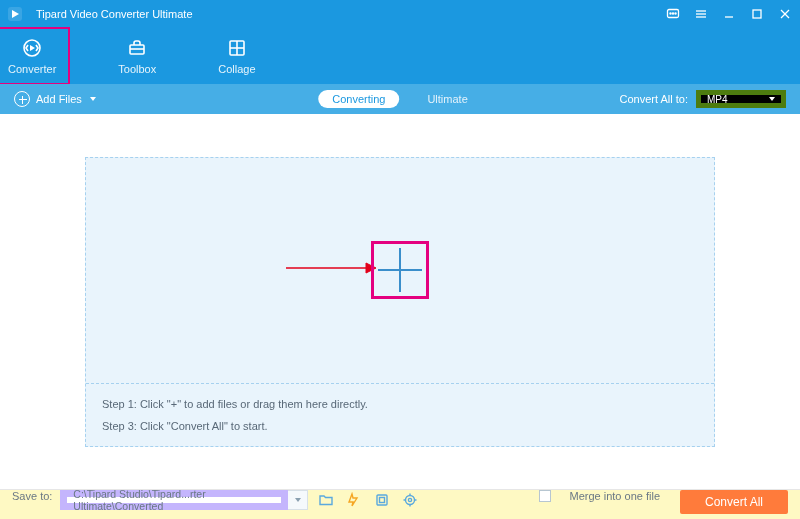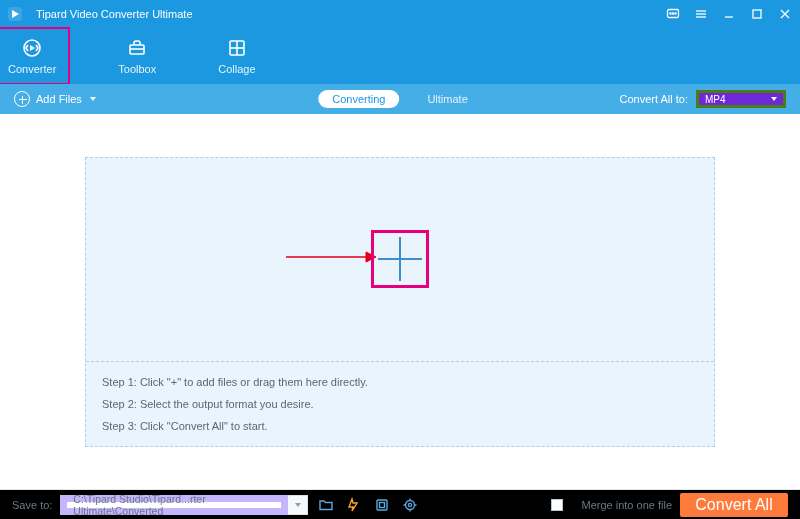--- a/index.html
+++ b/index.html
@@ -34,7 +34,7 @@
 .seg .pill.inactive { color:#e3f2fb; margin-left:14px; }
 
 .convertall { margin-left:auto; display:flex; align-items:center; gap:8px; }
-.convertall .sel { width:90px; height:18px; background:#6d28d9; border:3px solid #4d7c0f; display:flex; align-items:center; padding:0 6px; font-size:10px; justify-content:space-between;text-align:right; }
+.convertall .sel { width:90px; height:18px; background:#000000; border:5px solid #4d7c0f; display:flex; align-items:center; padding:0 6px; font-size:10px; justify-content:space-between;text-align:right; }
 .convertall .sel .caret { width:0; height:0; border-left:3px solid transparent; border-right:3px solid transparent; border-top:4px solid #fff; }
 
 .main { height:375px; background:#fff; display:flex; align-items:center; justify-content:center; }

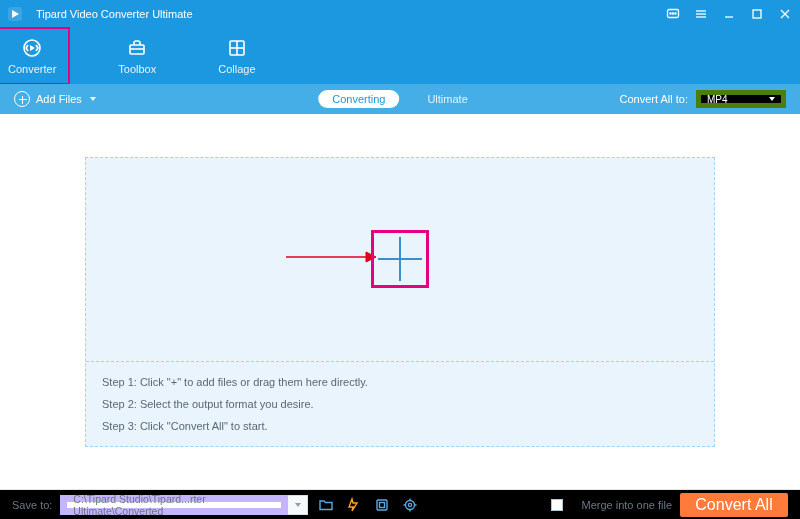--- a/index.html
+++ b/index.html
@@ -170,7 +170,6 @@
     </div>
     <div class="dropbottom">
       <div>Step 1: Click "+" to add files or drag them here directly.</div>
-      <div>Step 2: Select the output format you desire.</div>
       <div>Step 3: Click "Convert All" to start.</div>
     </div>
   </div>

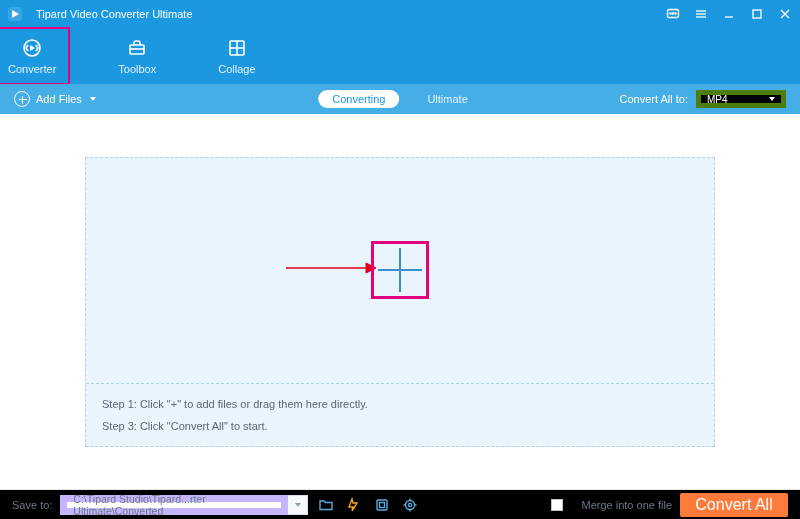--- a/index.html
+++ b/index.html
@@ -49,7 +49,7 @@
 
 .dropbottom { border-top:1.5px dashed #a6d1ef; padding:14px 16px; display:flex; flex-direction:column; gap:10px; font-size:11px; color:#586877; }
 
-.footer { height:30px; border-top:1px solid #e6e6e6; background:#000000; display:flex; align-items:center; padding:0 12px; font-size:11px; color:#6a7885; gap:8px; }
+.footer { height:30px; border-top:1px solid #e6e6e6; background:#fef9c3; display:flex; align-items:flex-start; padding:0 12px; font-size:11px; color:#6a7885; gap:8px; }
 .footer .pathbox { width:228px; height:20px; border:7px solid #c4b5fd; background:#fff; display:flex; align-items:center; padding:0 6px; font-size:10.5px; color:#6a7885; }
 .footer .pathdrop { width:20px; height:20px; border:1px solid #d7e0e7; border-left:none; background:#f5f9fc; display:flex; align-items:center; justify-content:center; cursor:pointer; }
 .footer .pathdrop::after { content:""; width:0; height:0; border-left:3px solid transparent; border-right:3px solid transparent; border-top:4px solid #8aa0b0; }

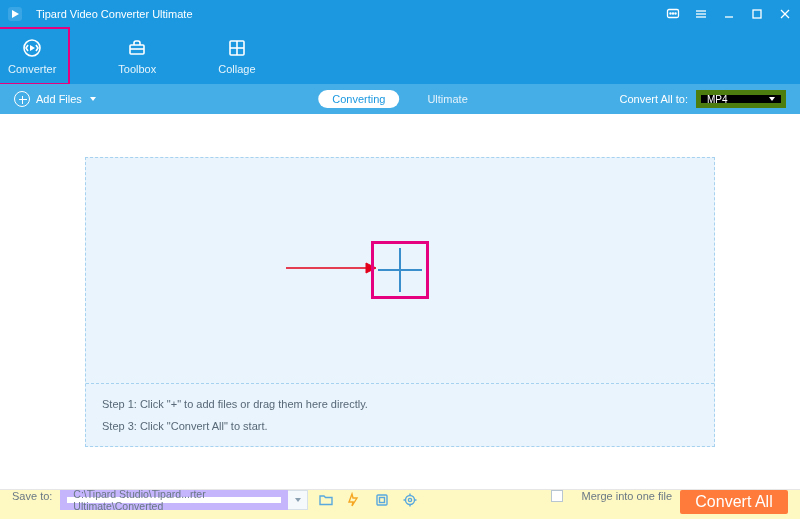--- a/index.html
+++ b/index.html
@@ -57,7 +57,7 @@
 .footer .ficon svg { stroke:#5aa9de; fill:none; stroke-width:1.4; }
 .footer .merge { margin-left:auto; display:flex; align-items:center; gap:19px; cursor:pointer; }
 .footer .merge .cb { width:12px; height:12px; border:1px solid #b7c6d1; background:#fff; }
-.footer .btn { width:108px; height:24px; background:#ff7b3b; color:#fff; display:flex; align-items:center; justify-content:center; border-radius:2px; cursor:pointer; font-size:16px; }
+.footer .btn { width:108px; height:24px; background:#ff7b3b; color:#fff; display:flex; align-items:center; justify-content:center; border-radius:2px; margin-left:12px; cursor:pointer; font-size:12px; }
 </style>
 </head>
 <body>

